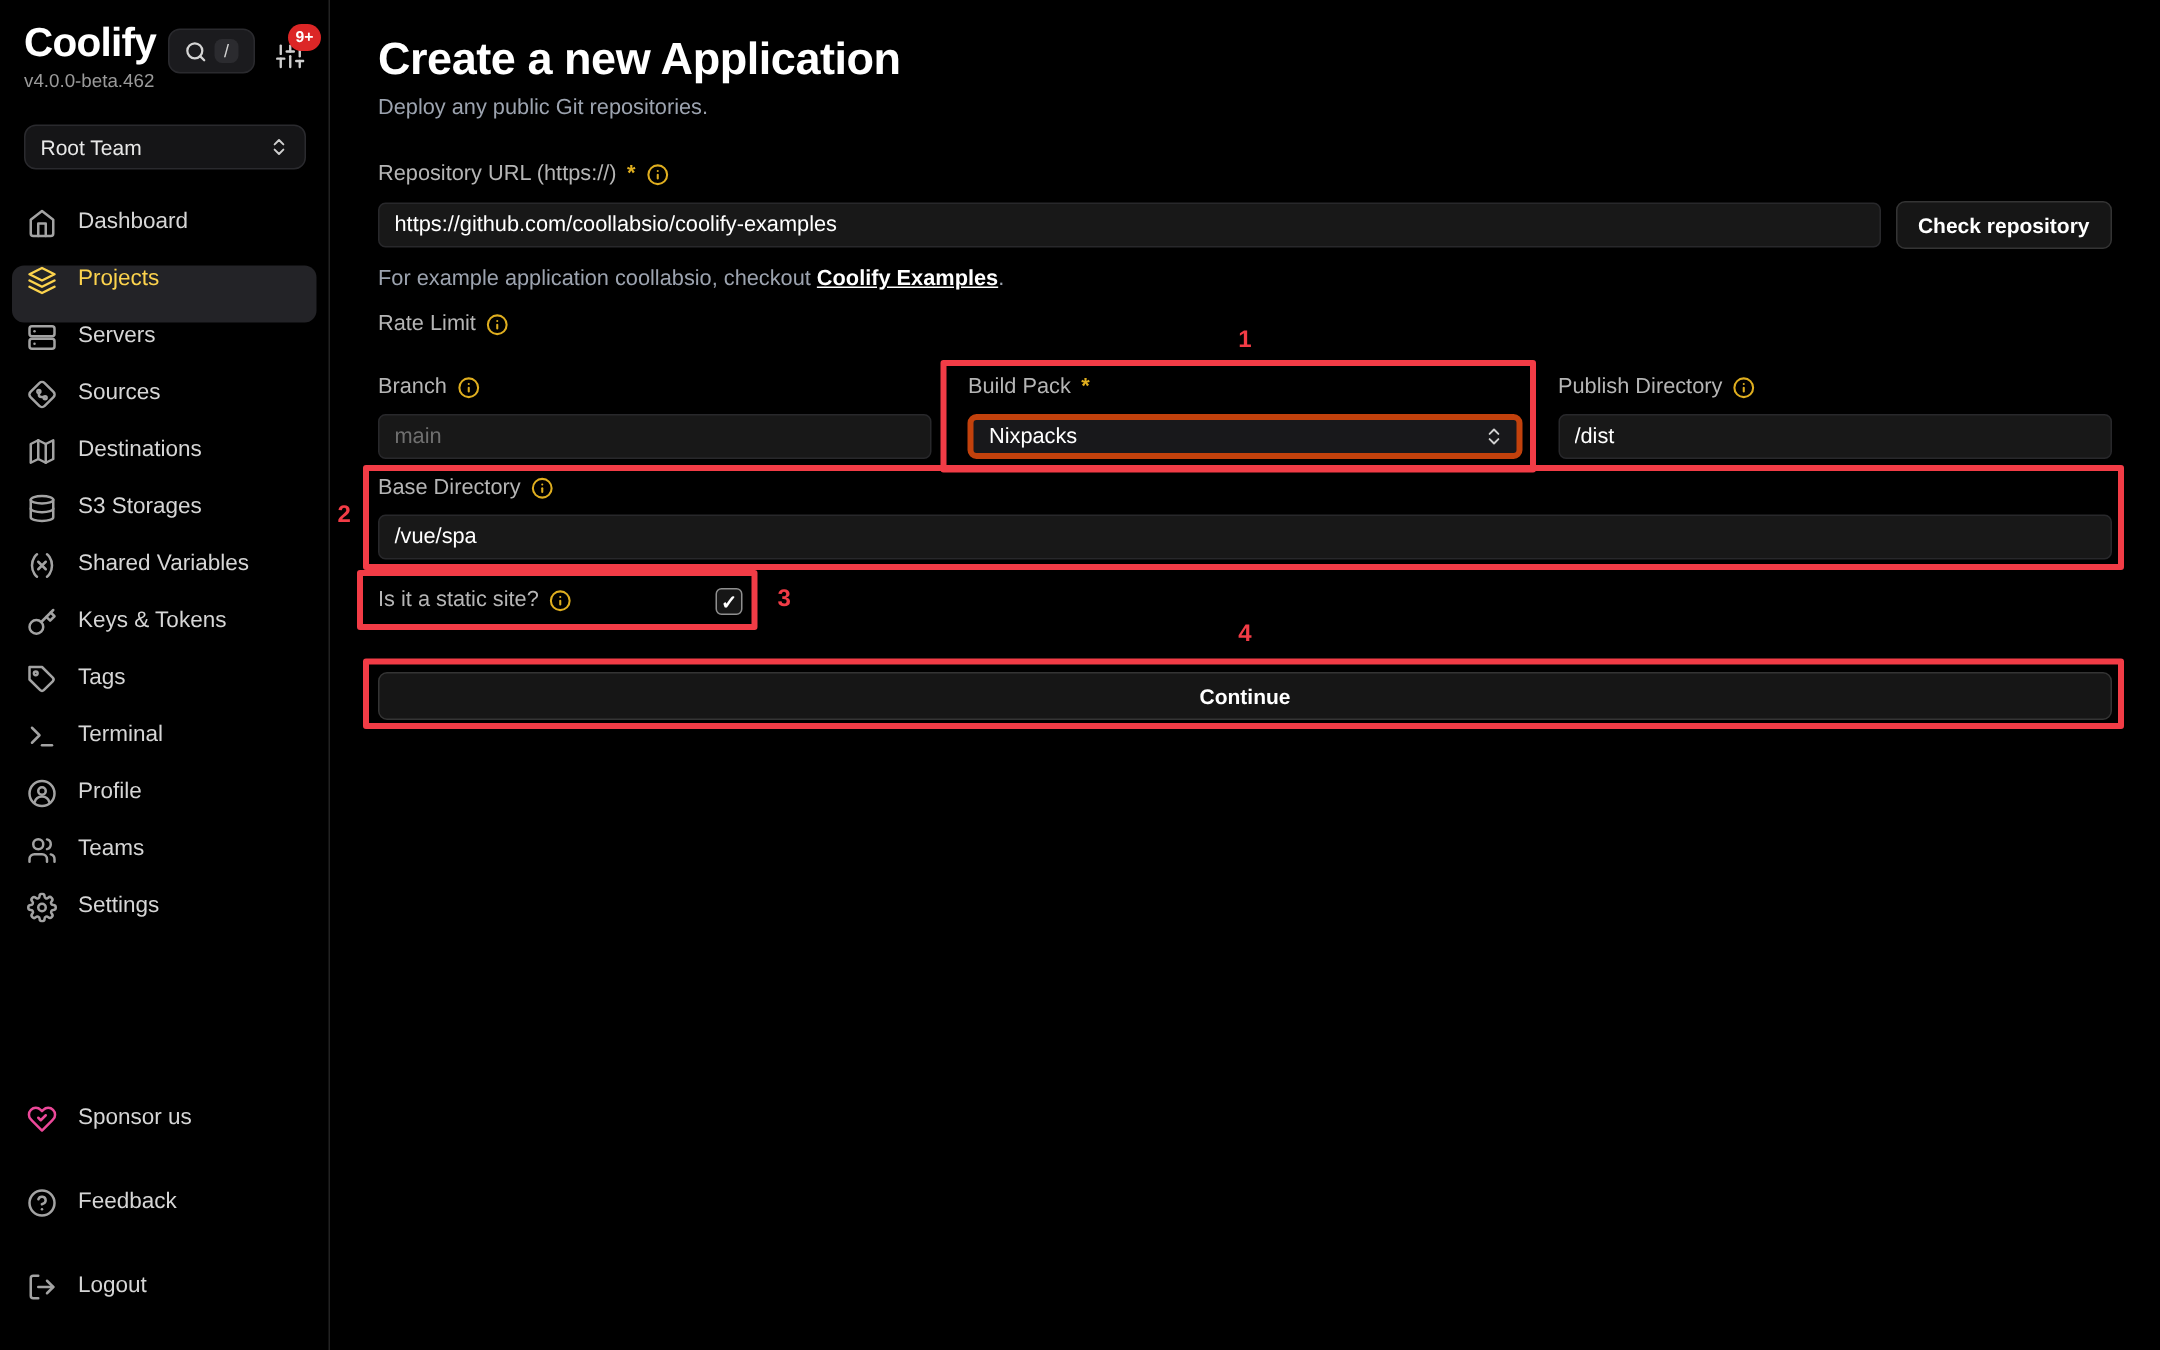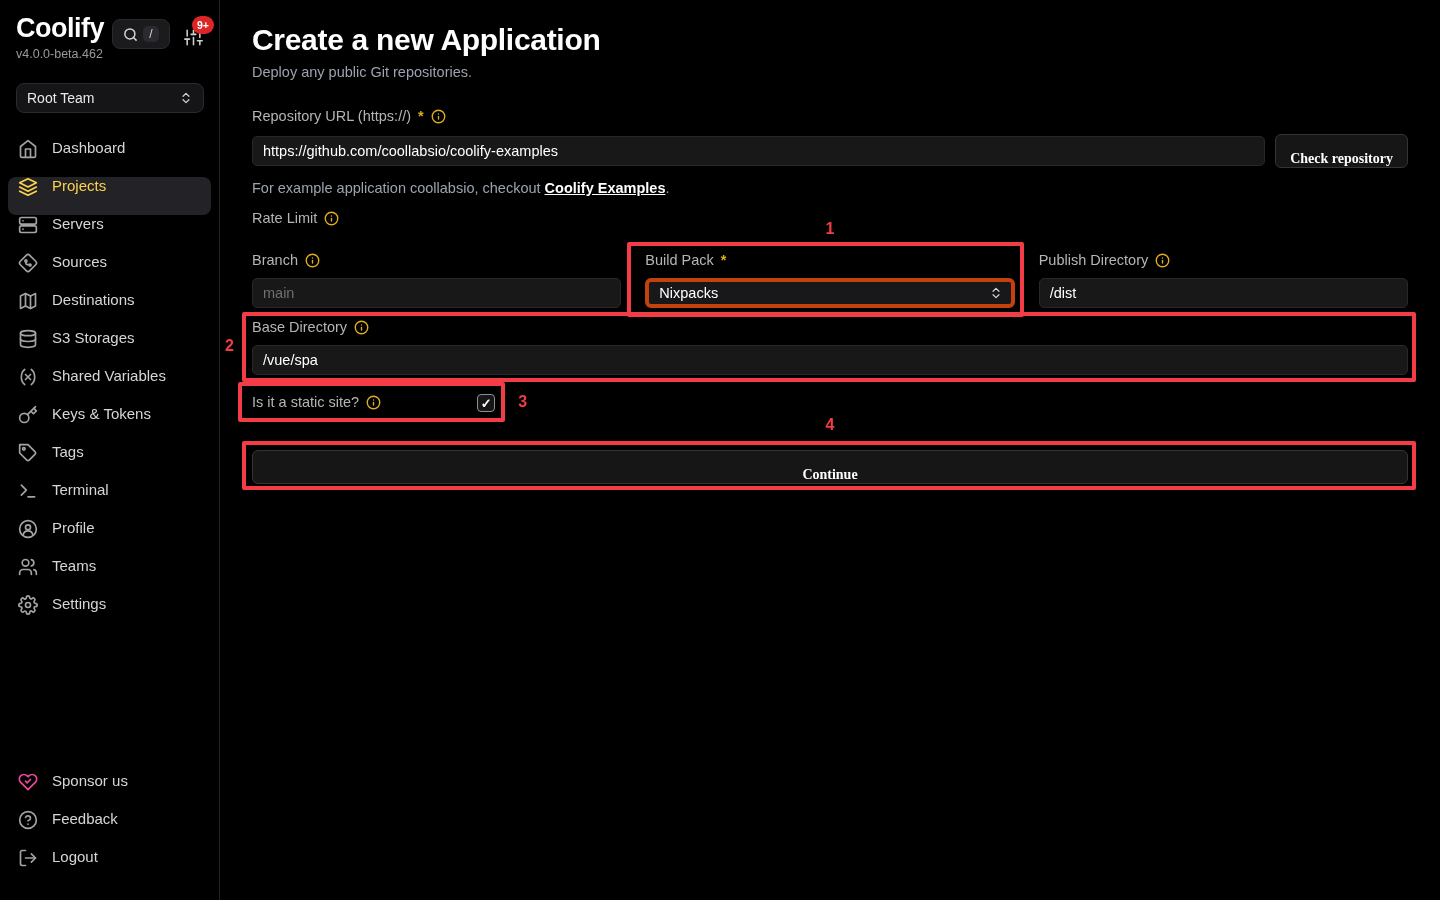--- a/index.html
+++ b/index.html
@@ -84,8 +84,8 @@
   .text-input::placeholder { color: #6f6f6f; }
   .btn {
     height: 32px; background: #161616; border: 1px solid #343434; border-radius: 6px;
-    color: #fff; font-weight: 700; font-size: 14px; padding: 16px 14px;
-    cursor: pointer; font-family: Liberation Serif, serif; white-space: nowrap;
+    color: #fff; font-weight: 700; font-size: 14px; padding: 5px 14px;
+    cursor: pointer; font-family: Liberation Sans, sans-serif; white-space: nowrap;
   }
   .note { margin-top: 12px; font-size: 14.5px; color: #9ca3af; }
   .note a { color: #fff; text-decoration: underline; font-weight: 600; cursor: pointer; }

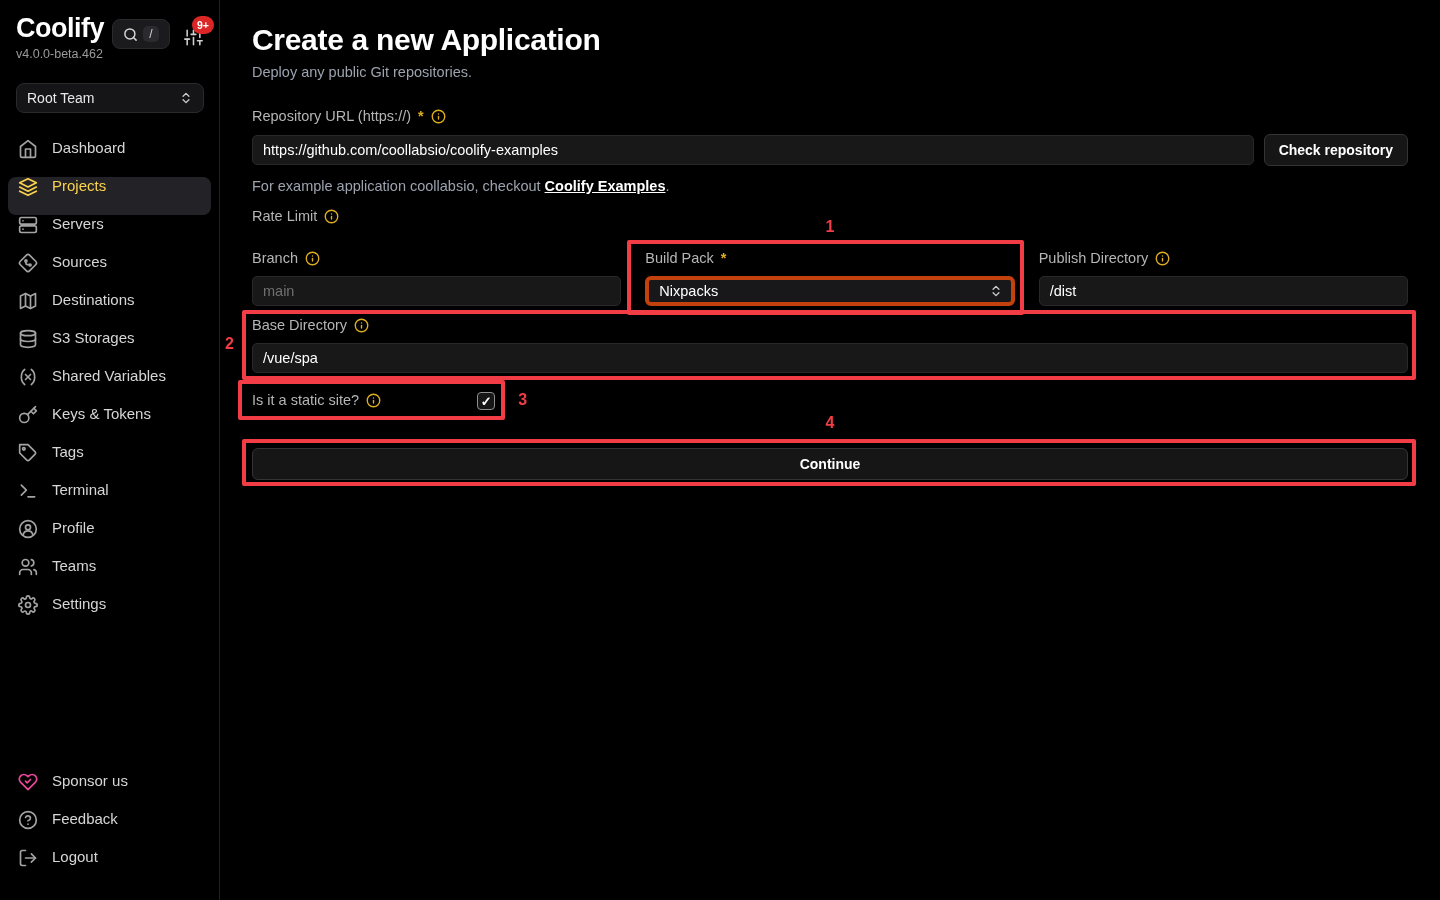--- a/index.html
+++ b/index.html
@@ -59,7 +59,7 @@
   .nav-icon { color: #a3a3a3; display: flex; width: 20px; justify-content: center; }
   .nav-item.active { background: #232327; color: #fcd34d; }
   .nav-item.active .nav-icon { color: #fcd34d; }
-  .sidebar-footer { margin-top: auto; padding: 0 8px 4px; display: flex; flex-direction: column; }
+  .sidebar-footer { margin-top: auto; padding: 0 8px 4px; display: flex; flex-direction: column; gap: 18px; }
   .pink { color: #ec4899 !important; }
 
   

